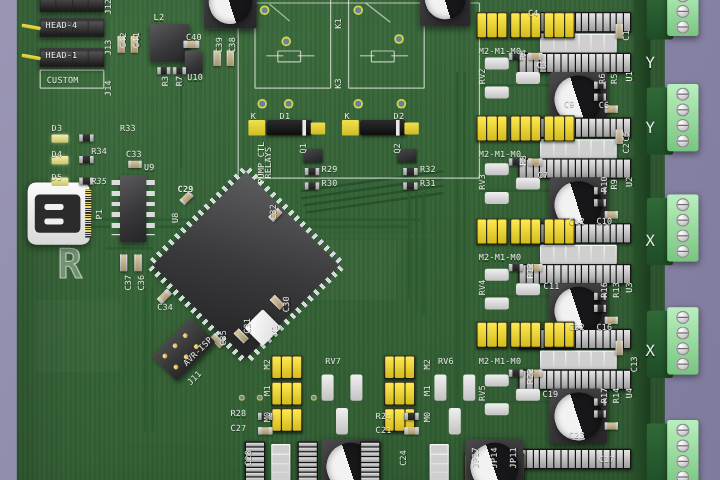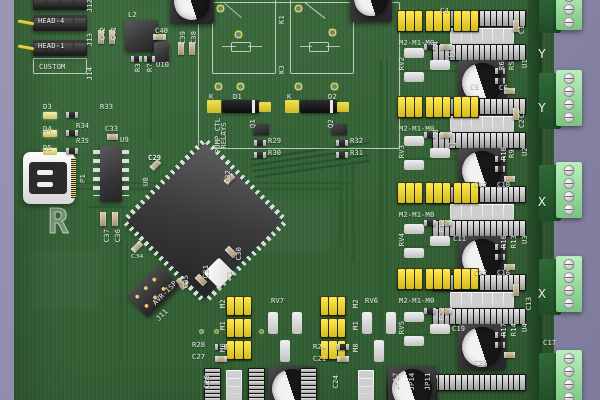--- a/index.html
+++ b/index.html
@@ -831,7 +831,7 @@
       <div class="silk" style="left: 43px; top: 145px;">D5</div>
       <div class="silk" style="left: 64px; top: 104px; margin-left: 36px;">R33</div>
       <div class="silk" style="left: 76px; top: 123px;">R34</div>
-      <div class="silk" style="left: 76px; top: 138px; font-style: italic;">R35</div>
+      <div class="silk" style="left: 76px; top: 148px; font-style: italic;">R35</div>
       <div class="silk" style="left: 105px; top: 126px;">C33</div>
       <div class="silk" style="left: 120px; top: 137px;">U9</div>
       <div class="silk" style="left: 142px; top: 178px; transform: rotate(-90deg);">U8</div>

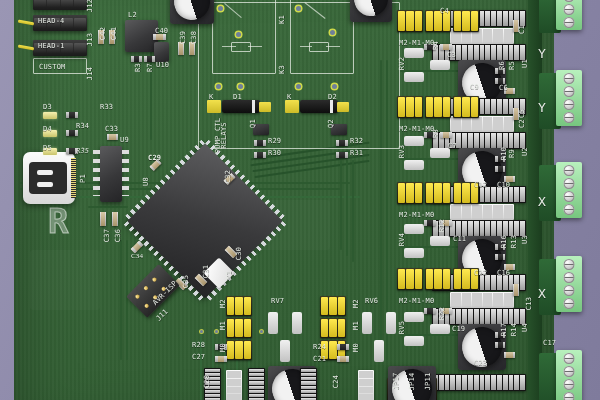--- a/index.html
+++ b/index.html
@@ -839,7 +839,7 @@
       <div class="silk" style="left: 222px; top: 173px; transform: rotate(-90deg);">C32</div>
       <div class="silk" style="left: 101px; top: 232px; transform: rotate(-90deg);">C37</div>
       <div class="silk" style="left: 112px; top: 232px; transform: rotate(-90deg);">C36</div>
-      <div class="silk" style="left: 131px; top: 253px; font-family: Liberation Serif, serif;">C34</div>
+      <div class="silk" style="left: 131px; top: 253px;">C34</div>
       <div class="silk" style="left: 180px; top: 278px; transform: rotate(-90deg);">C35</div>
       <div class="silk" style="left: 233px; top: 250px; transform: rotate(-90deg);">C30</div>
       <div class="silk" style="left: 200px; top: 268px; transform: rotate(-90deg);">C31</div>

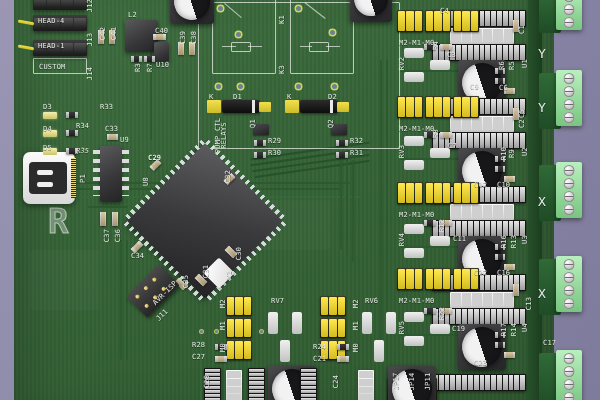--- a/index.html
+++ b/index.html
@@ -858,7 +858,7 @@
       <div class="silk" style="left: 523px; top: 300px; transform: rotate(-90deg);">C13</div>
       <div class="silk" style="left: 497px; top: 270px;">C16</div>
       <div class="silk" style="left: 474px; top: 270px;">C22</div>
-      <div class="silk" style="left: 499px; top: 340px; margin-left: 44px;">C17</div>
+      <div class="silk" style="left: 499px; top: 380px;">C17</div>
       <div class="silk" style="left: 474px; top: 360px;">C23</div>
       <div class="silk" style="left: 452px; top: 326px;">C19</div>
       <div class="silk" style="left: 313px; top: 356px;">C21</div>

